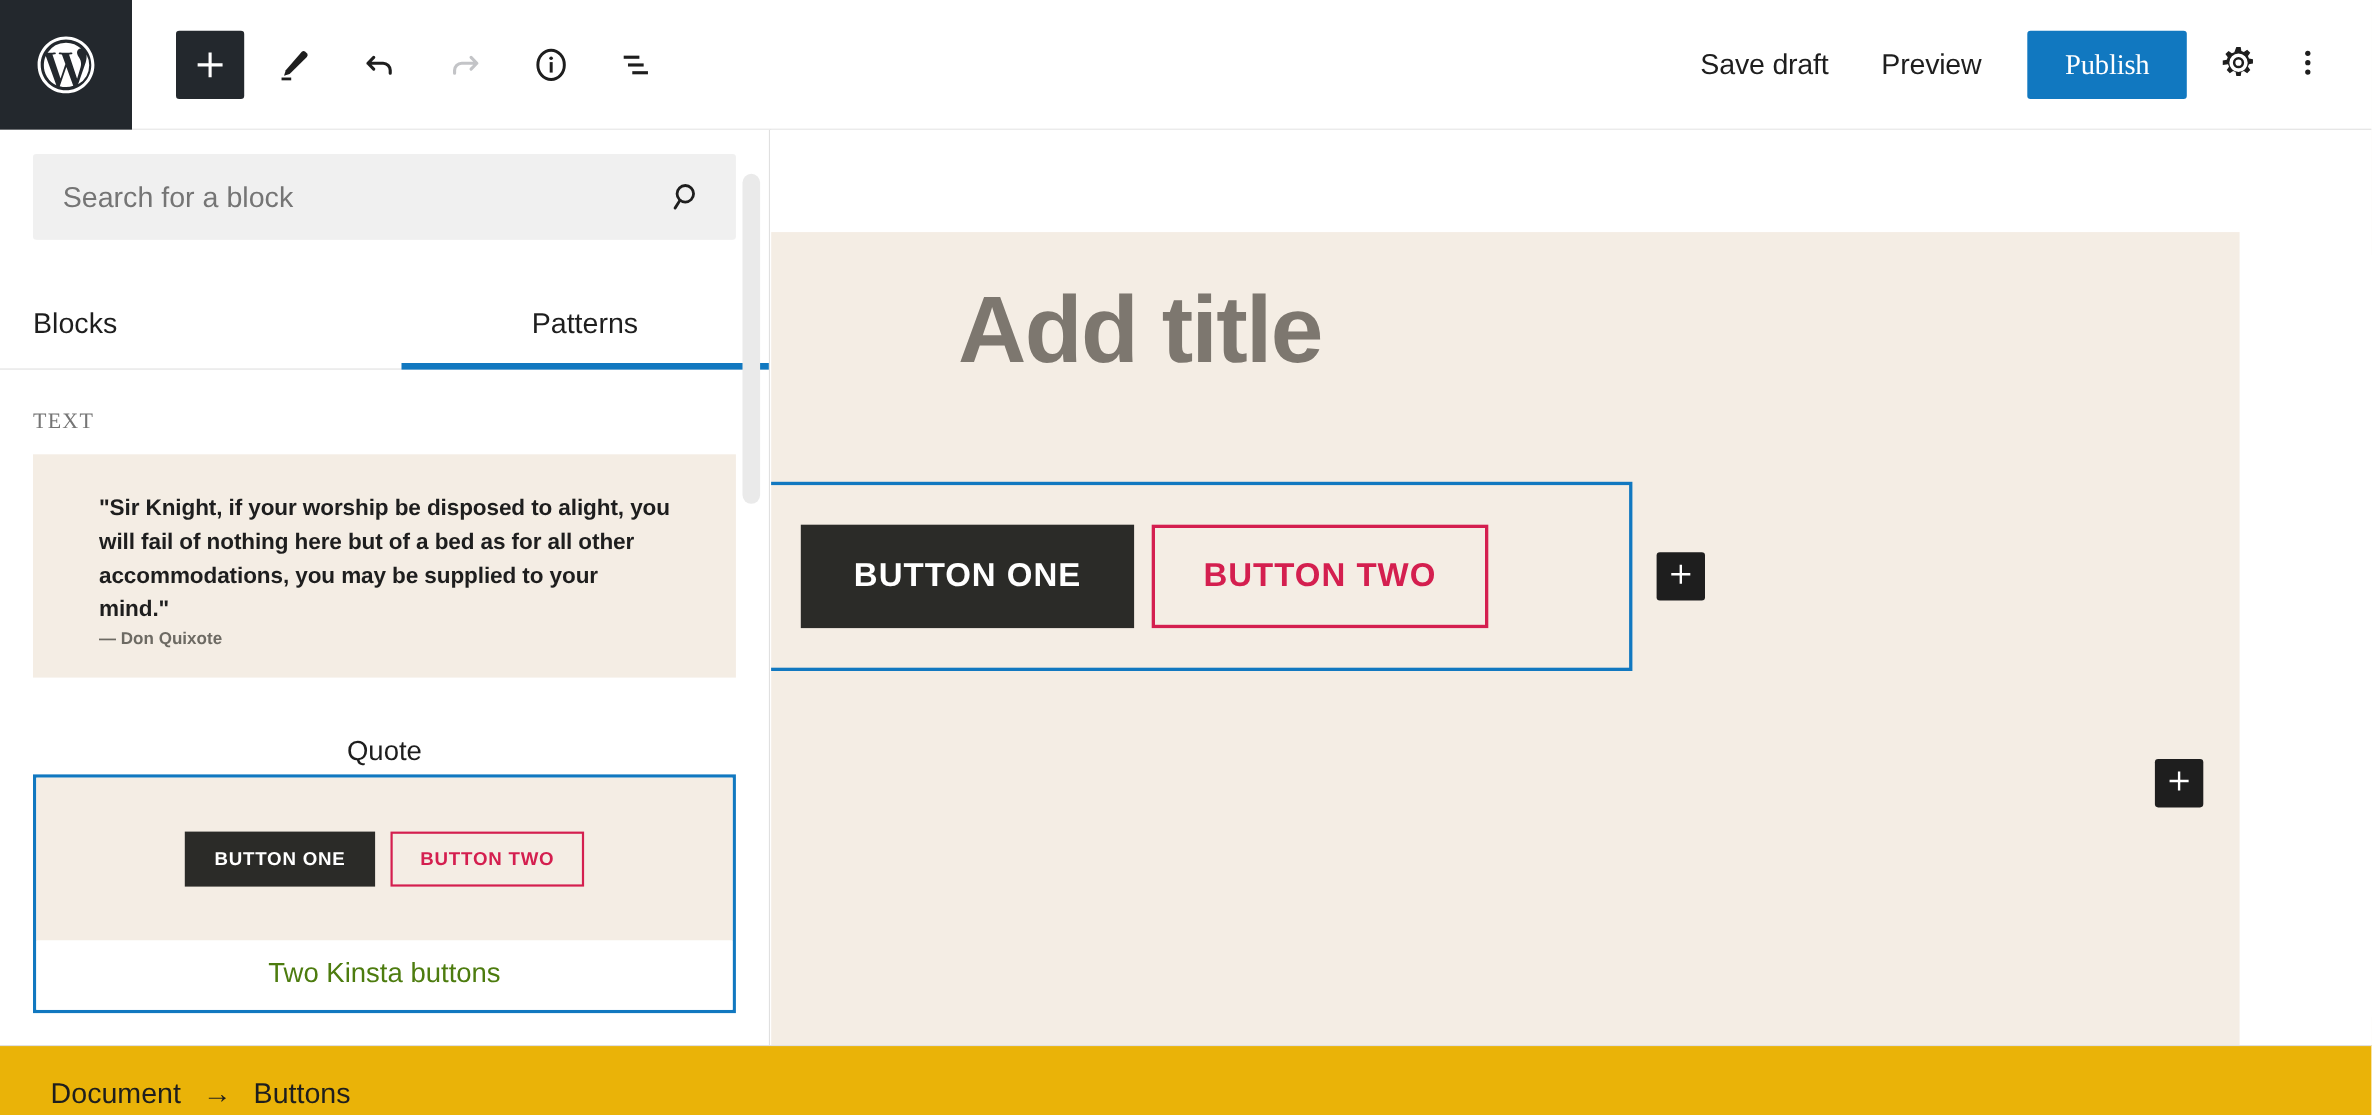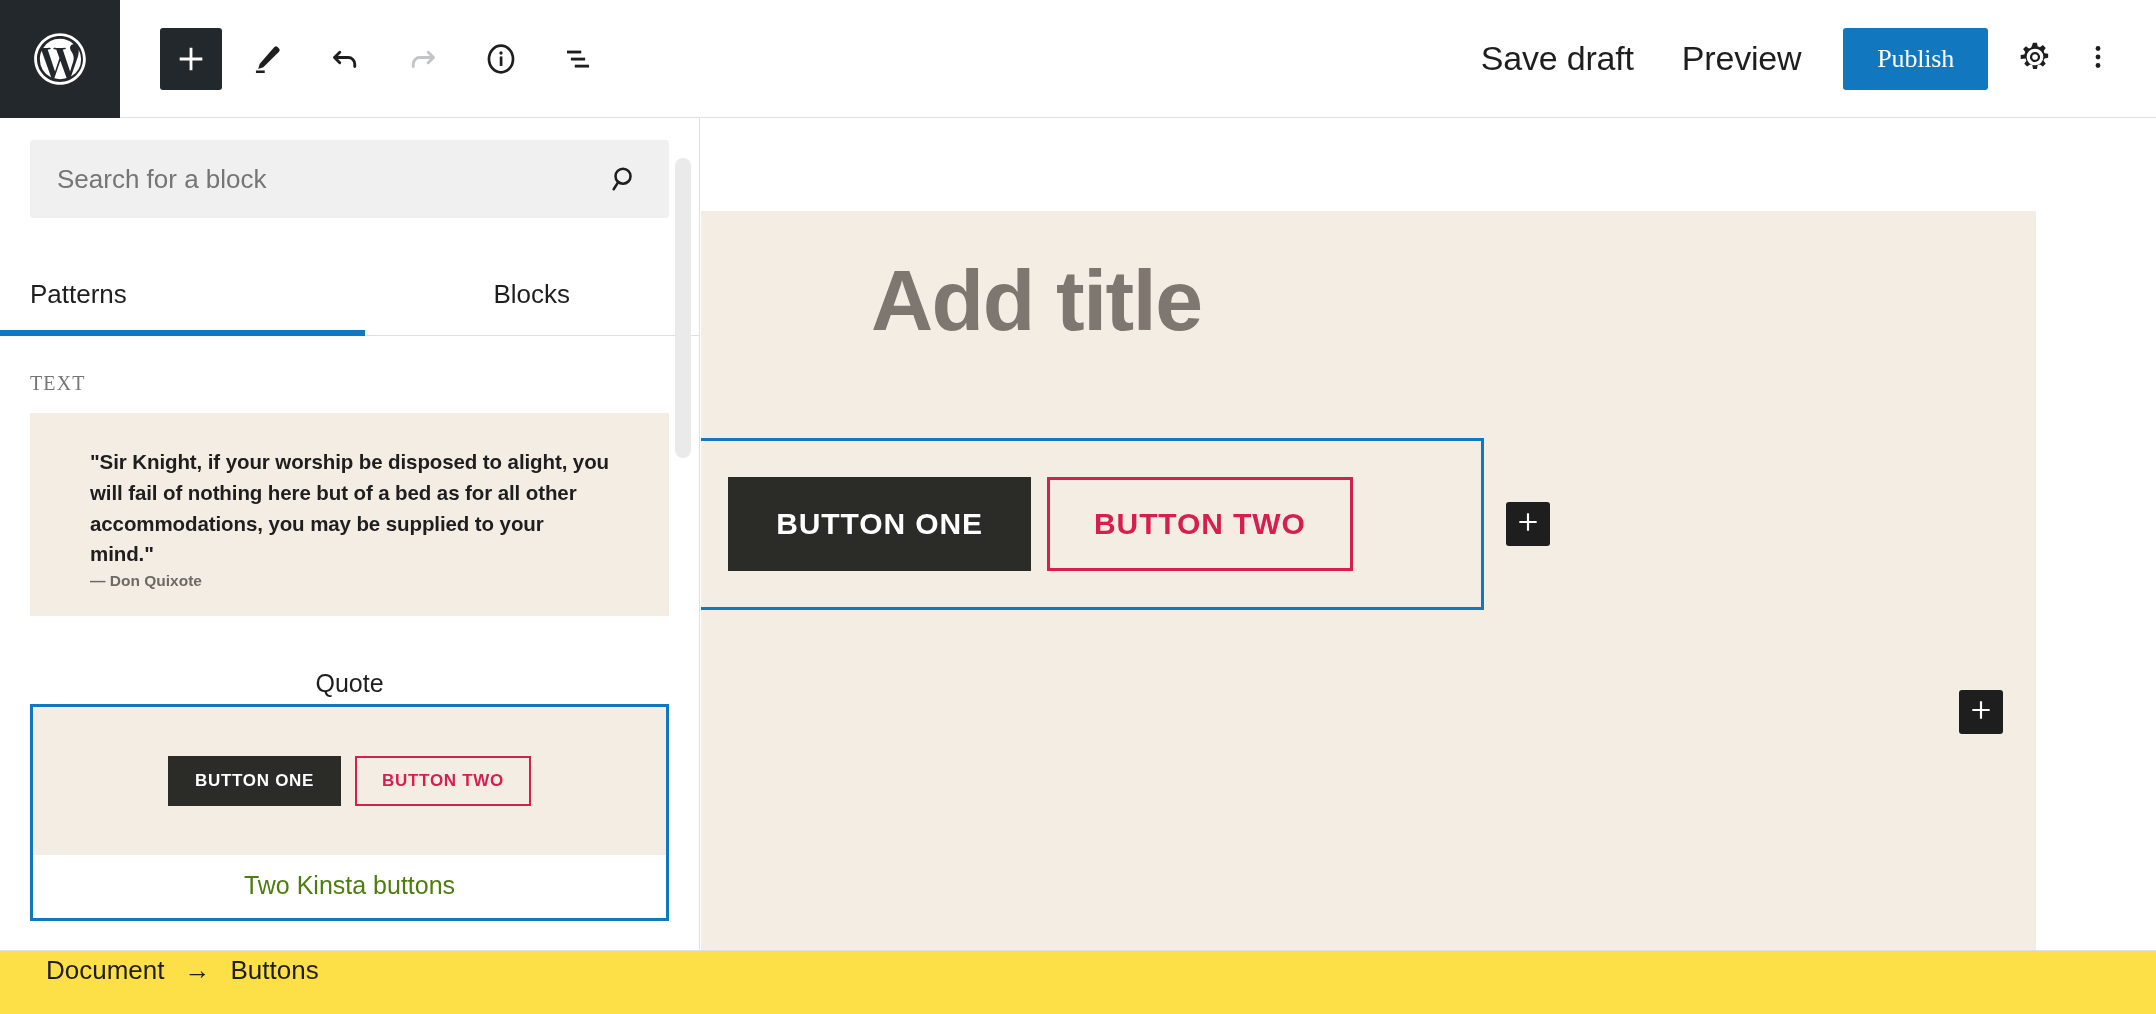--- a/index.html
+++ b/index.html
@@ -45,7 +45,7 @@
   }
   .txt-btn {
     background: transparent; border: none;
-    font-size: 34px; color: #1e1e1e;
+    font-size: 26px; color: #1e1e1e;
     font-family: "Liberation Sans", sans-serif;
     padding: 14px 24px;
     letter-spacing: -0.2px;

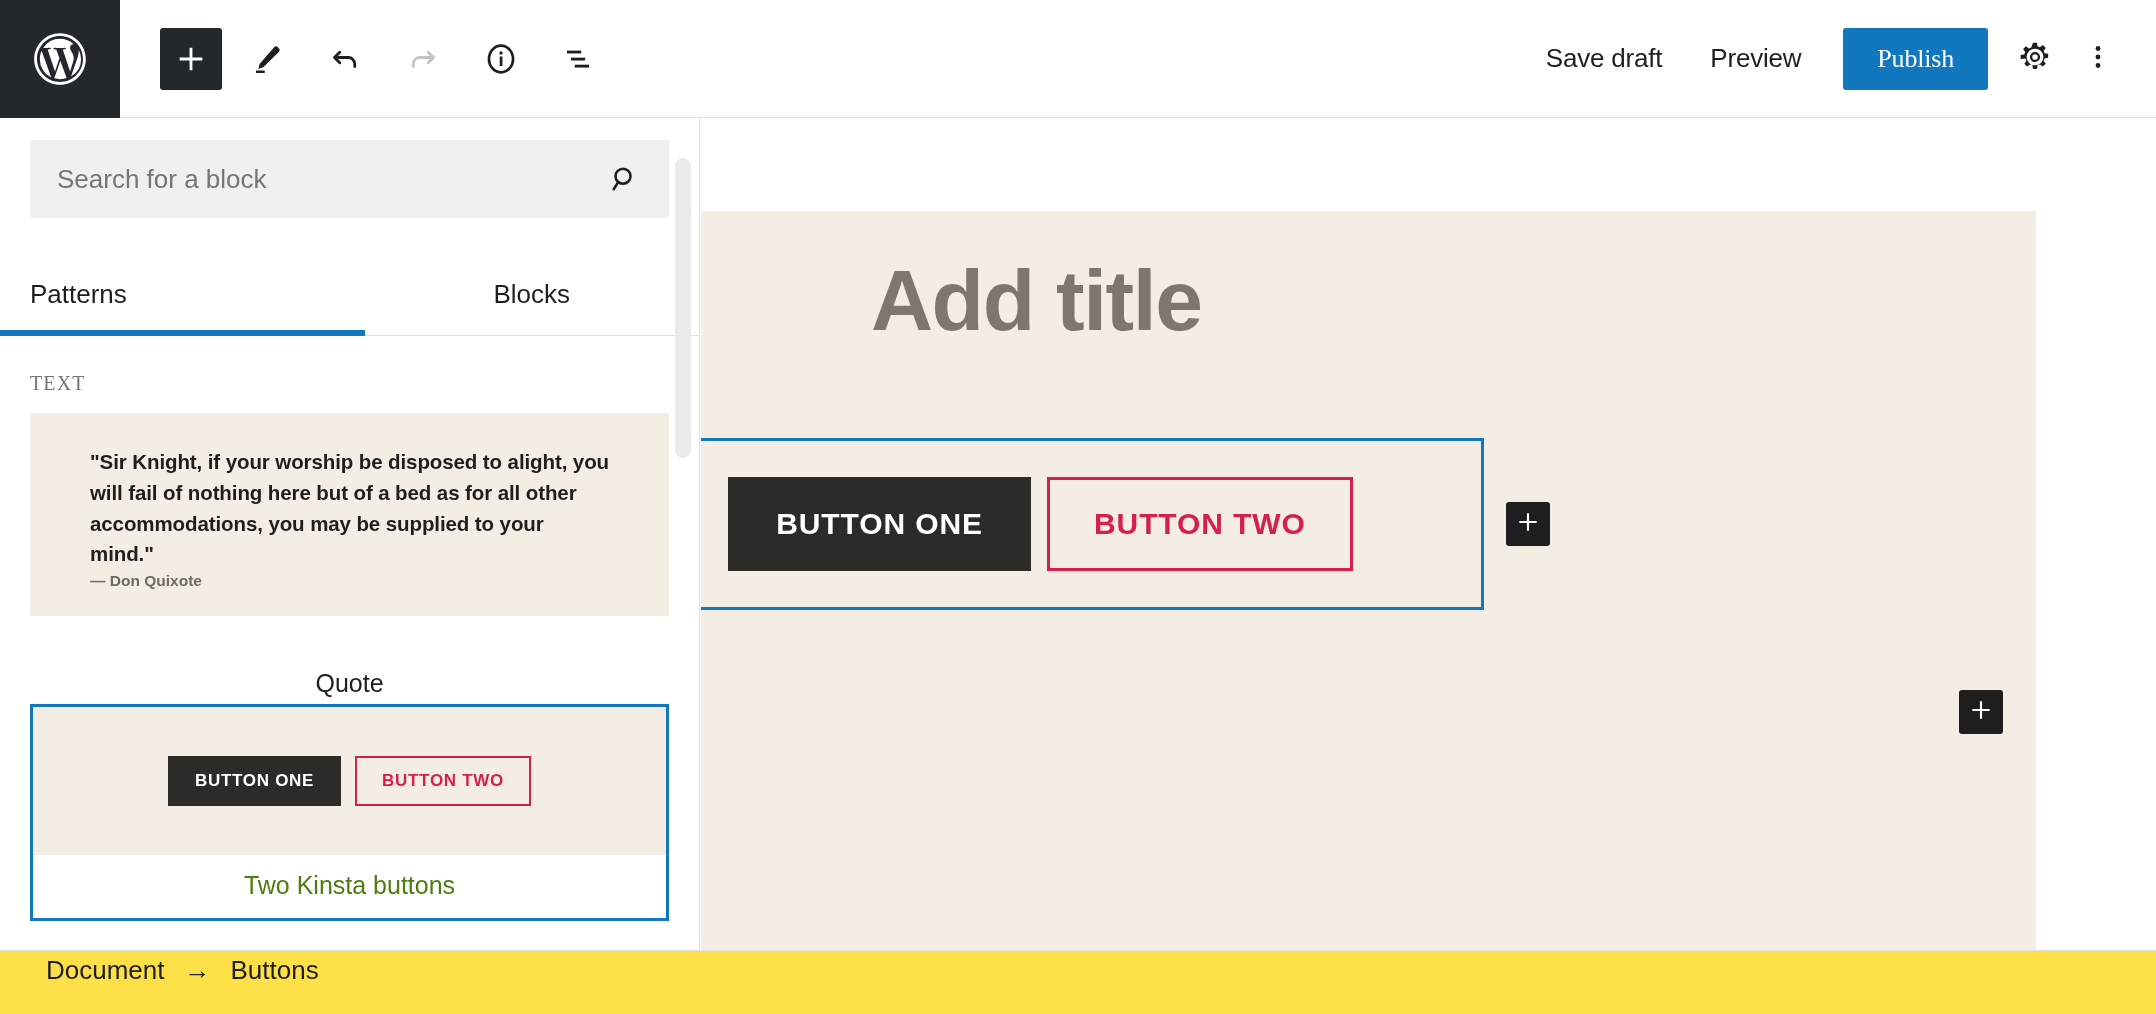--- a/index.html
+++ b/index.html
@@ -400,8 +400,8 @@
     </div>
 
     <div class="tabs">
+      <button class="tab">Blocks</button>
       <button class="tab active">Patterns</button>
-      <button class="tab">Blocks</button>
     </div>
 
     <div class="section-title">TEXT</div>

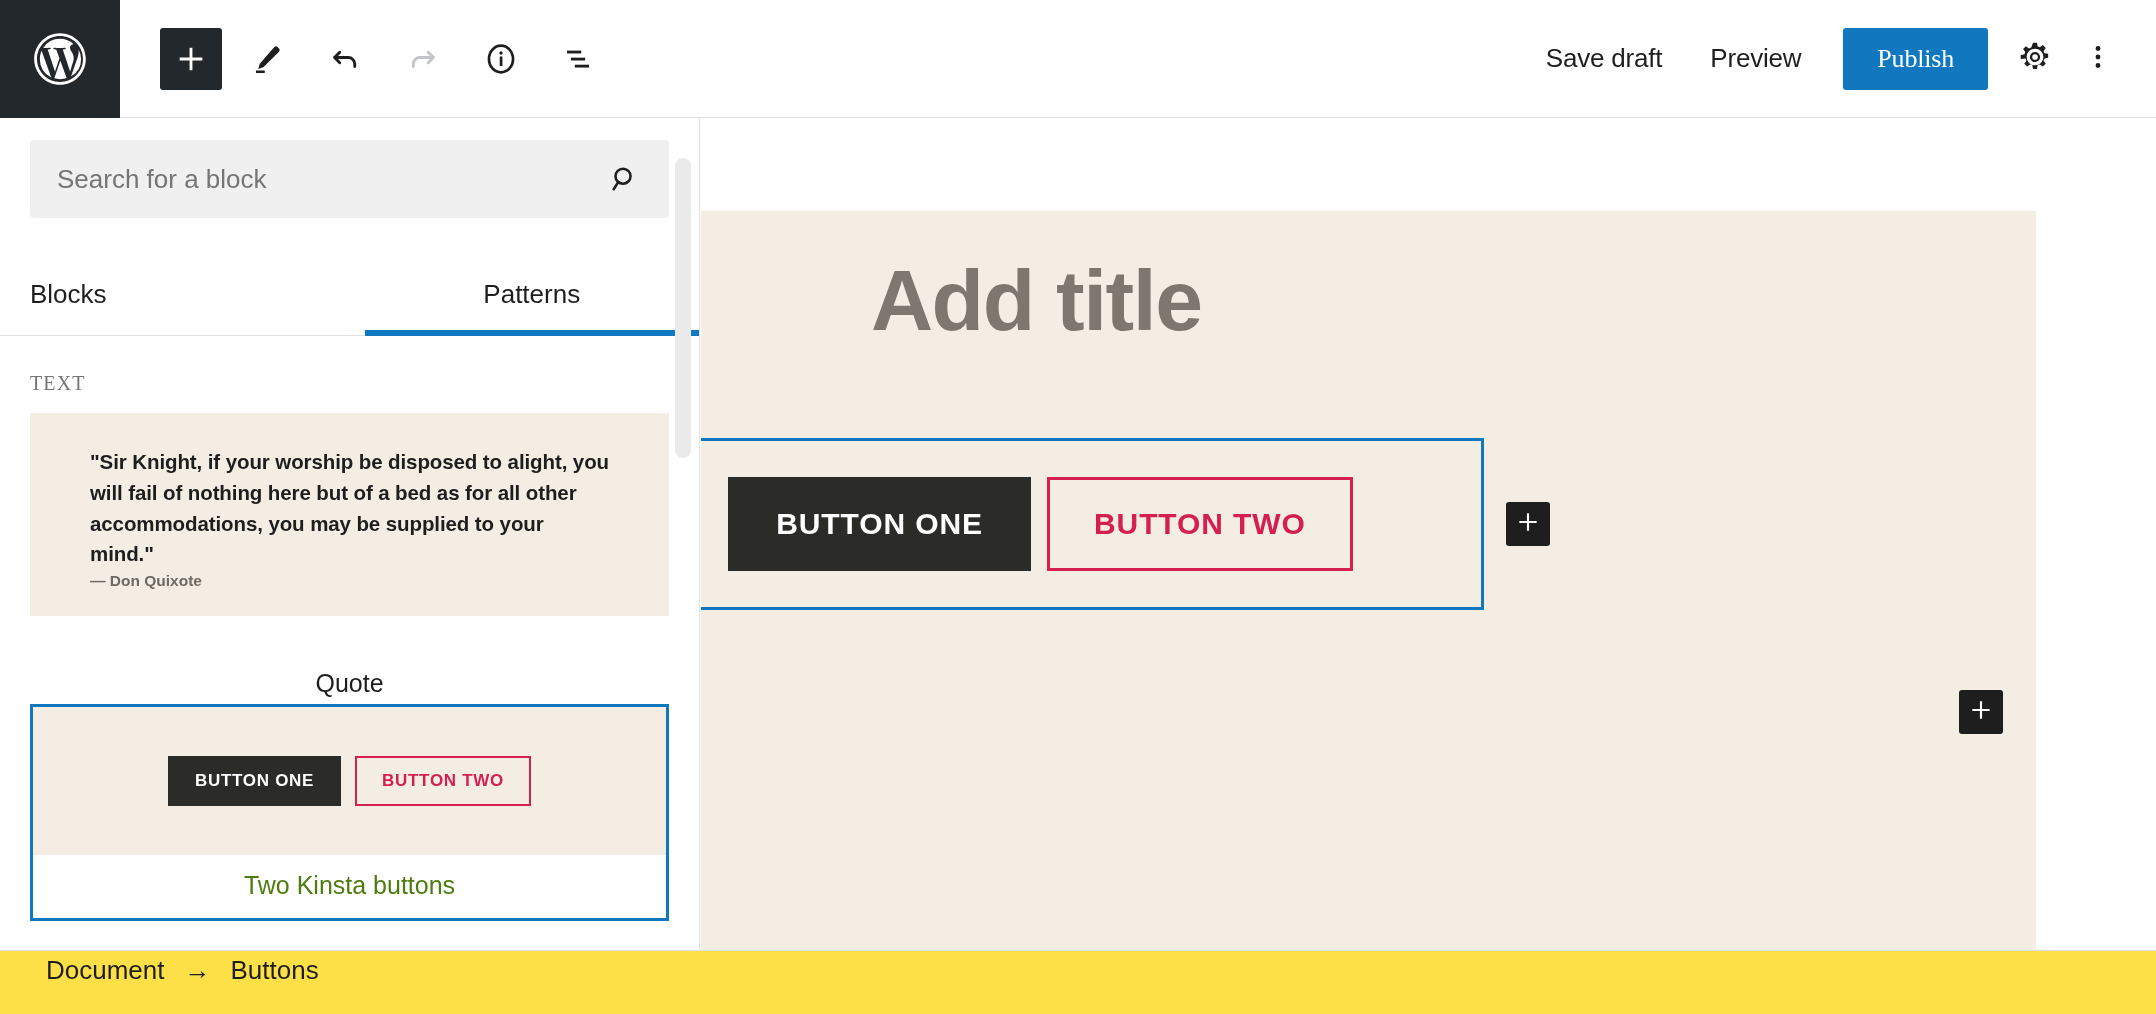--- a/index.html
+++ b/index.html
@@ -272,9 +272,9 @@
   .footer {
     position: absolute; left: 0; bottom: 0;
     width: 2156px; height: 64px;
-    background: #fde047;
+    background: #eab308;
     border-top: 1px solid #e0e0e0;
-    display: flex; align-items: flex-start;
+    display: flex; align-items: flex-end;
     padding-left: 36px;
   }
   .crumb {

